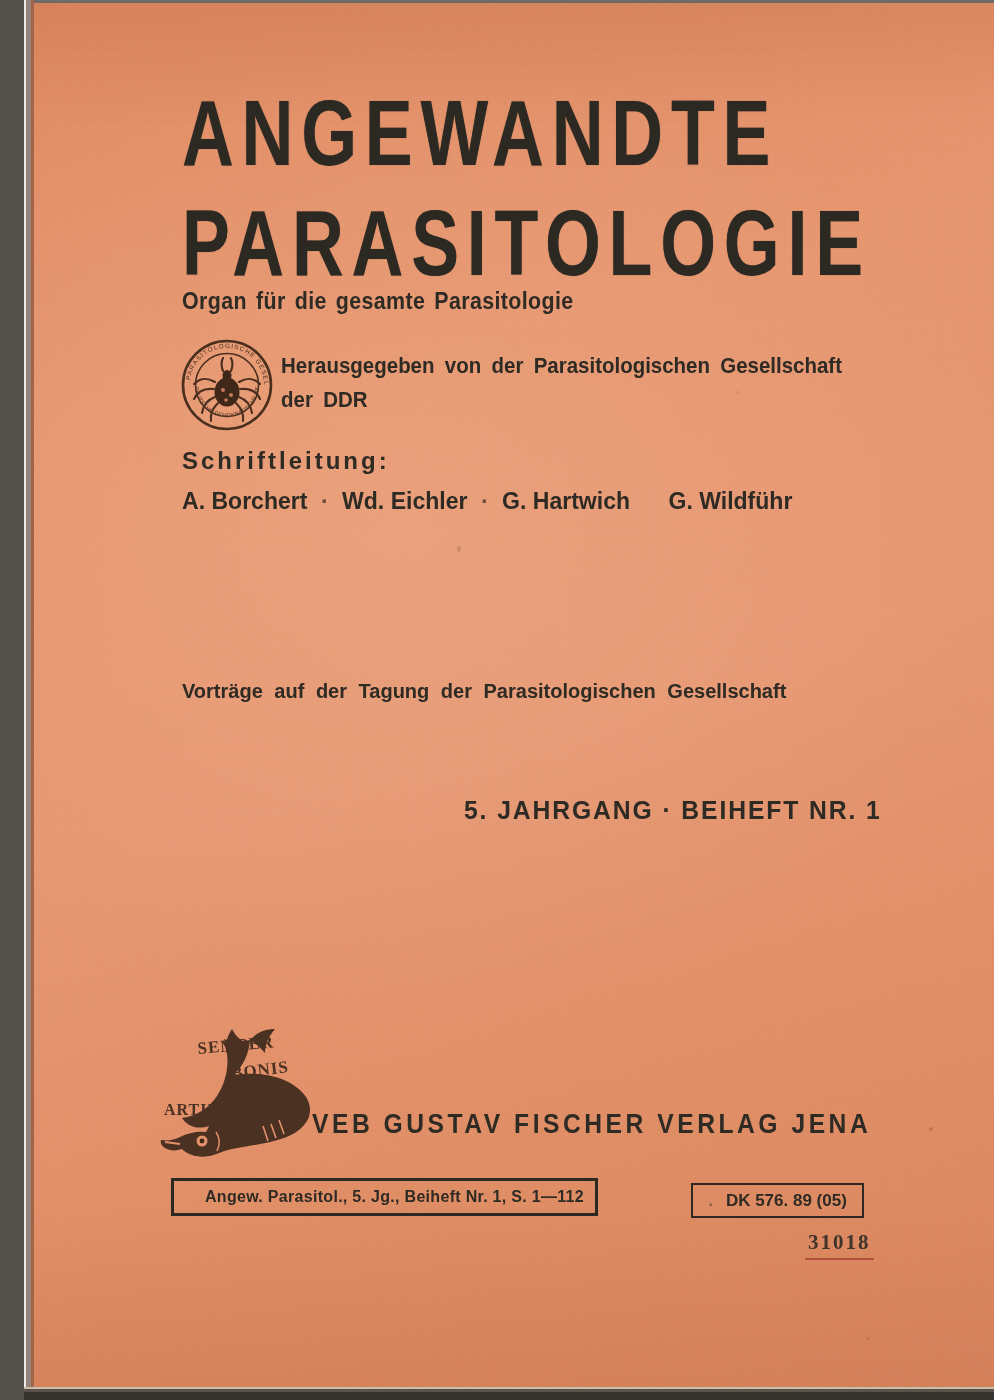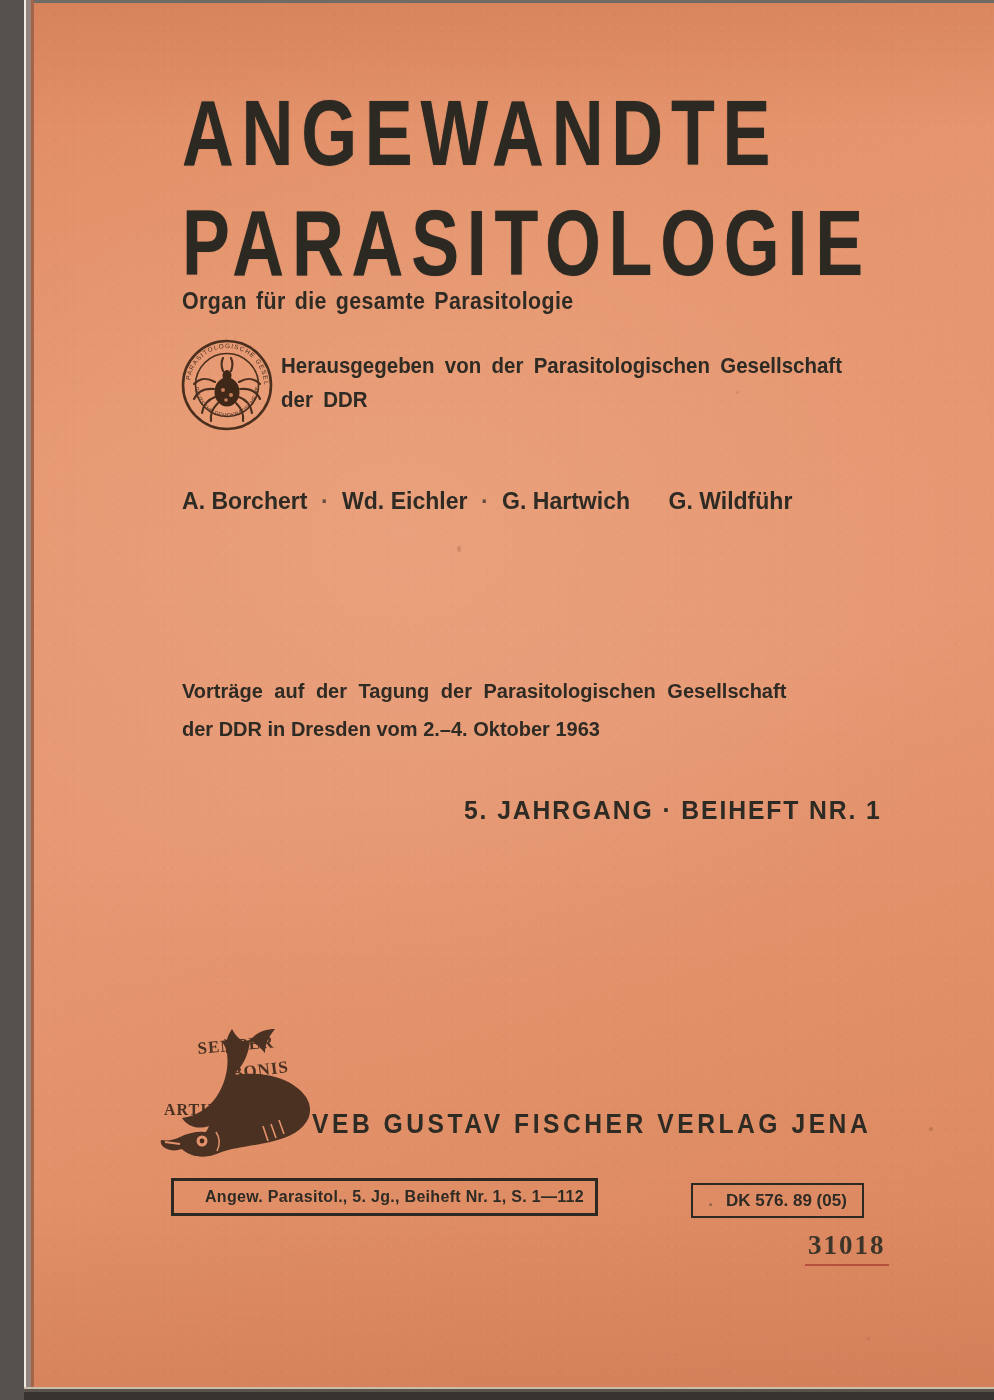--- a/index.html
+++ b/index.html
@@ -132,6 +132,7 @@
     <div>der DDR</div>
   </div>
 
+  <div id="editorial-label" class="ink">Schriftleitung:</div>
   <div id="editors" class="ink">
     <span>A. Borchert</span><span class="sep">·</span><span>Wd. Eichler</span><span class="sep">·</span><span>G. Hartwich</span><span class="widegap"></span><span>G. Wildführ</span>
   </div>

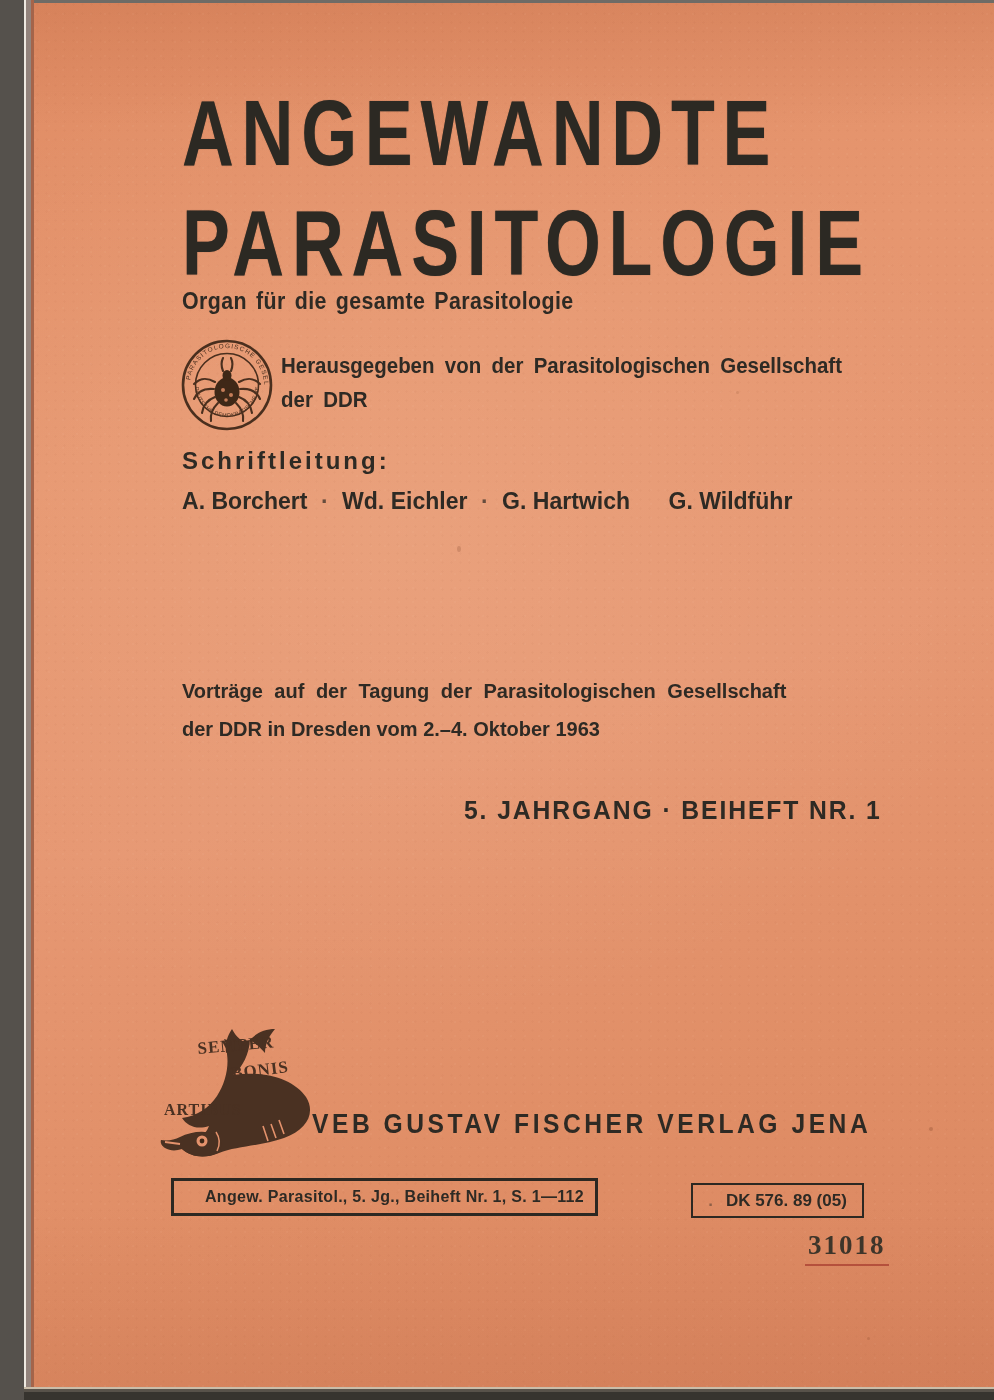--- a/index.html
+++ b/index.html
@@ -139,7 +139,6 @@
 
   <div id="conference" class="ink">
     <div class="l1">Vorträge auf der Tagung der Parasitologischen Gesellschaft</div>
-    <div>der DDR in Dresden vom 2.–4. Oktober 1963</div>
   </div>
 
   <div id="issue-line" class="ink">5. JAHRGANG · BEIHEFT NR. 1</div>

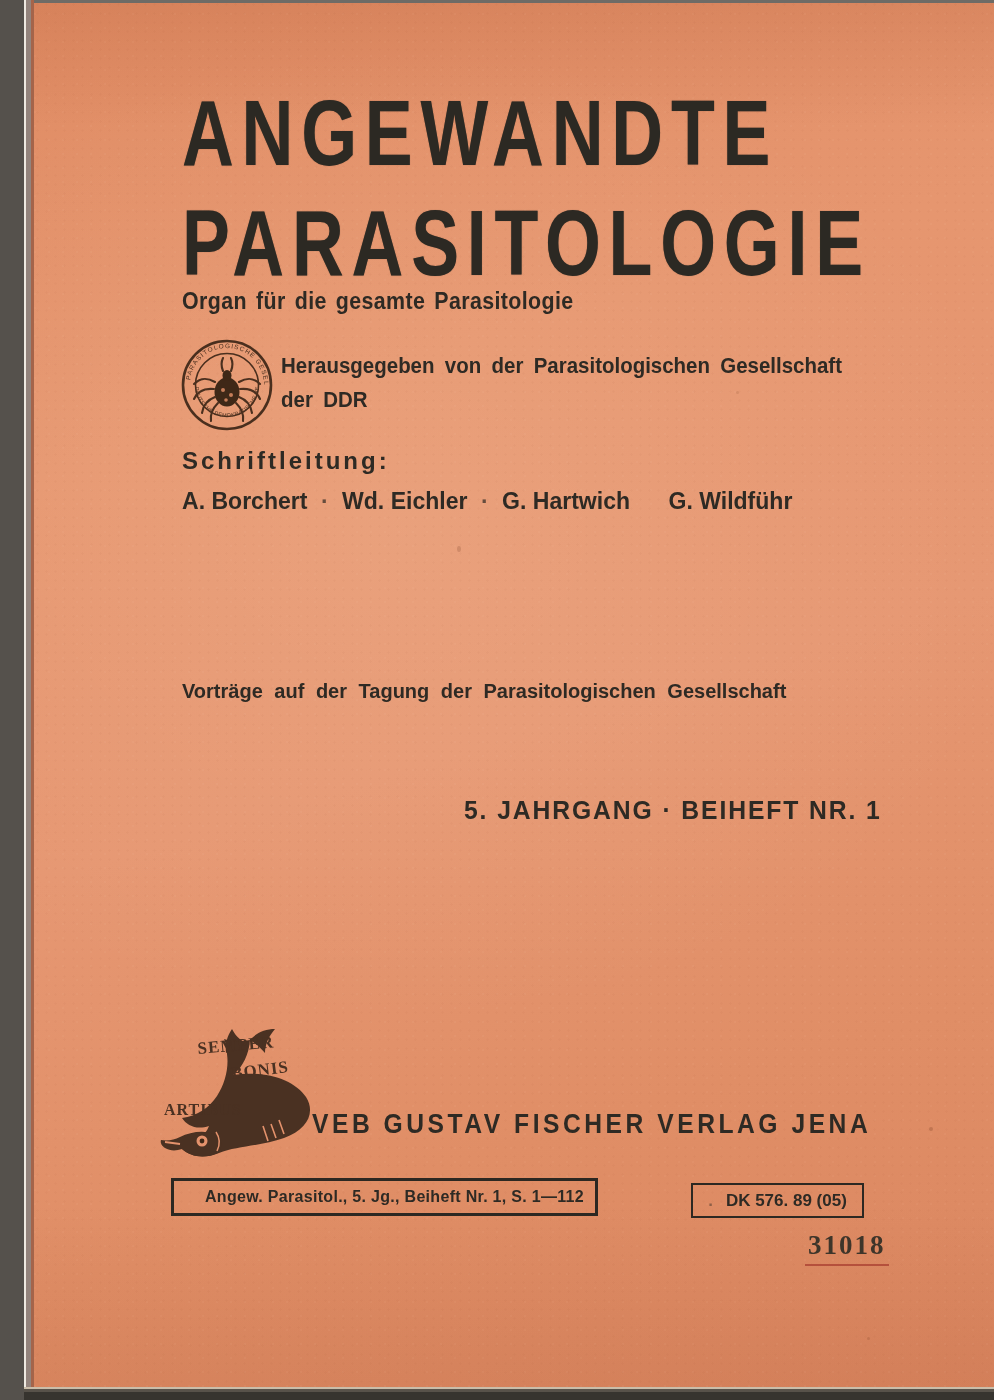--- a/index.html
+++ b/index.html
@@ -70,7 +70,7 @@
   #dk-box .dot{opacity:.45;margin-right:13px;}
   
   #stamp-number{position:absolute;left:781px;top:1230px;font-family:"Liberation Serif",serif;
-    font-size:27px;font-weight:700;letter-spacing:2px;color:#3e352a;
+    font-size:21px;font-weight:700;letter-spacing:2px;color:#3e352a;
     padding:0 3px 3px 3px;border-bottom:2.5px solid #b5503c;text-align:center;}
   
   .speck{position:absolute;border-radius:50%;background:rgba(92,42,20,.4);pointer-events:none;}

